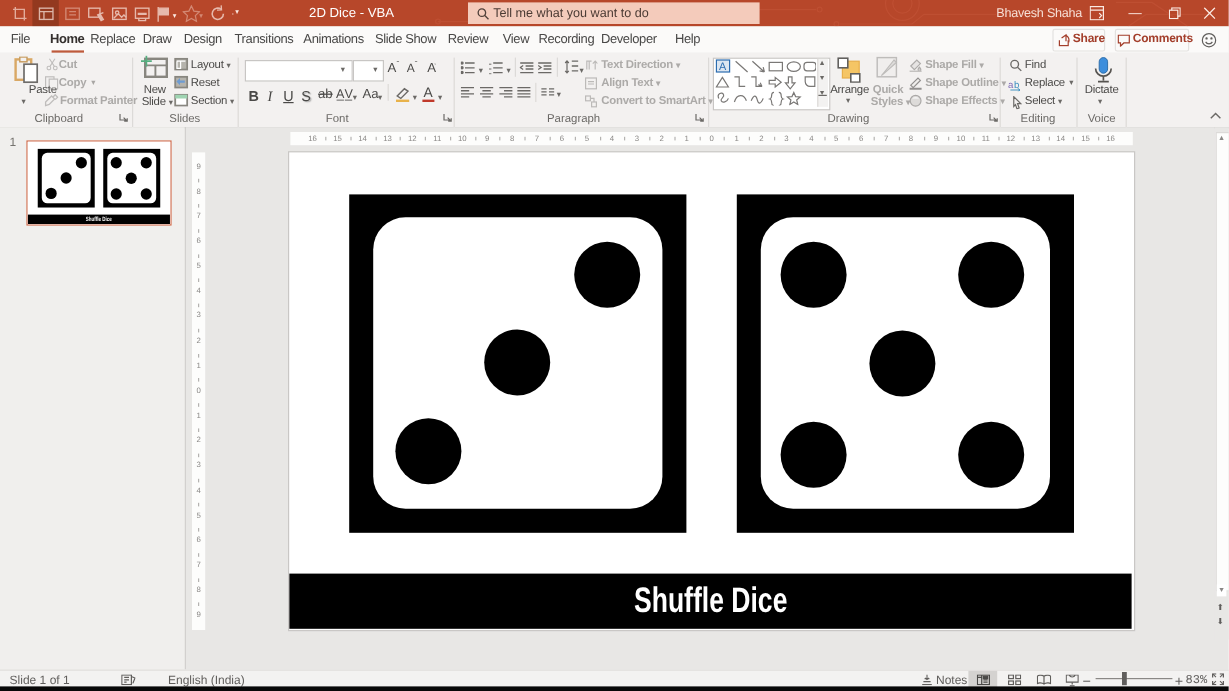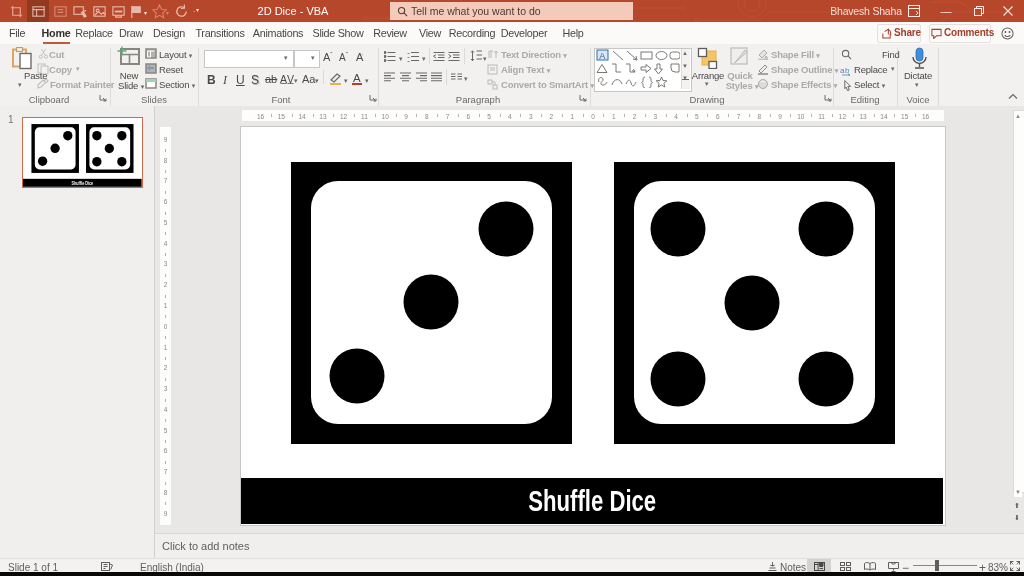--- a/index.html
+++ b/index.html
@@ -471,7 +471,7 @@
           <path d="M7.6 7.6 L11 11"></path>
         </g>
       </svg>
-    <div class="rlbl" style="left:854px;top:9.5px;margin-left:28px;">Find</div>
+    <div class="rlbl" style="left:854px;top:9.5px;">Find</div>
     <svg class="abs" style="left:840px;top:20px;" width="12" height="12" viewBox="0 0 12 12">
         <g font-family="Liberation Sans">
           <text x="0" y="9" font-size="8" fill="#7B68B5">a</text>

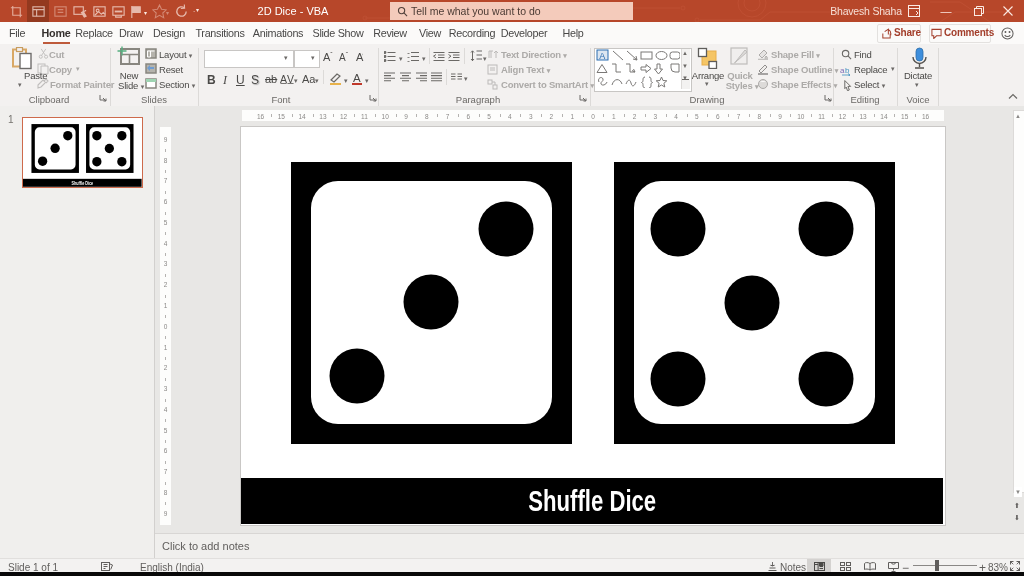--- a/index.html
+++ b/index.html
@@ -659,9 +659,6 @@
     <div class="abs" style="left:2px;top:408px;color:#605E5C;font-size:7px;">⬇</div>
   </div>
 
-  <div class="abs" id="notesbar">
-    <div class="abs" style="left:7px;top:6px;font-size:11px;color:#605E5C;">Click to add notes</div>
-  </div>
   <div class="abs" id="statusbar">
     <div class="abs" style="left:8px;top:2.5px;">Slide 1 of 1</div>
     <svg class="abs" style="left:101px;top:3px;" width="12" height="9" viewBox="0 0 12 9">

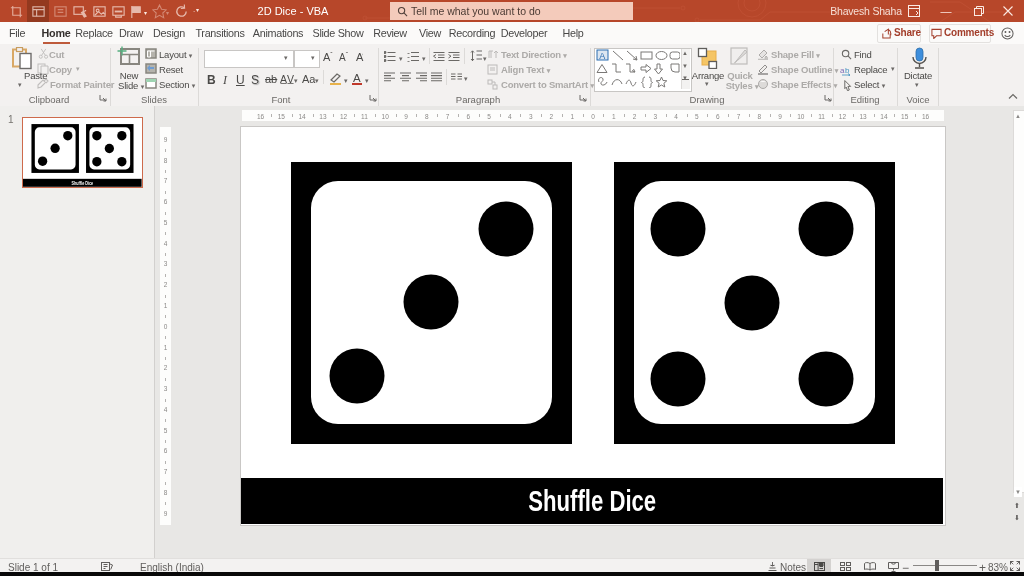--- a/index.html
+++ b/index.html
@@ -707,7 +707,7 @@
     <div class="abs" style="left:913px;top:6px;width:64px;height:1px;background:#8A8886;"></div>
     <div class="abs" style="left:935px;top:1px;width:4px;height:11px;background:#605E5C;"></div>
     <div class="abs" style="left:979px;top:1.5px;font-size:12px;">+</div>
-    <div class="abs" style="left:988px;top:2.5px;">83%</div>
+    <div class="abs" style="left:988px;top:2.5px;font-family:Liberation Mono, monospace;">83%</div>
     <svg class="abs" style="left:1010px;top:2px;" width="10" height="10" viewBox="0 0 10 10">
         <g fill="none" stroke="#605E5C" stroke-width="1.1">
           <path d="M3.5 0.5 h-3 v3 M6.5 0.5 h3 v3 M3.5 9.5 h-3 v-3 M6.5 9.5 h3 v-3"></path>

